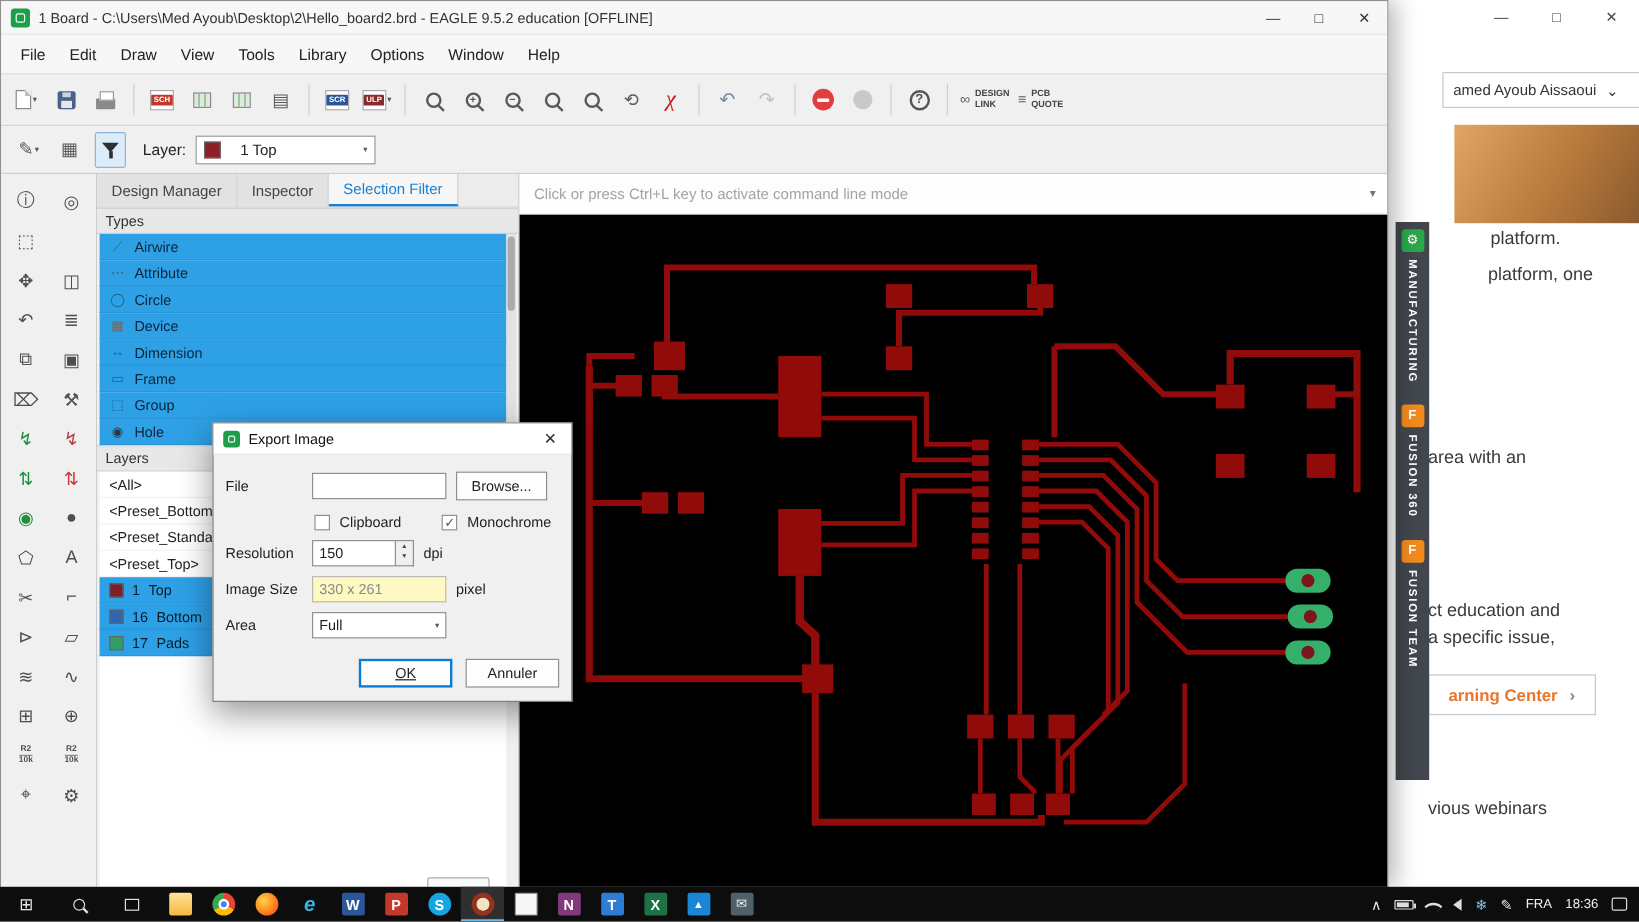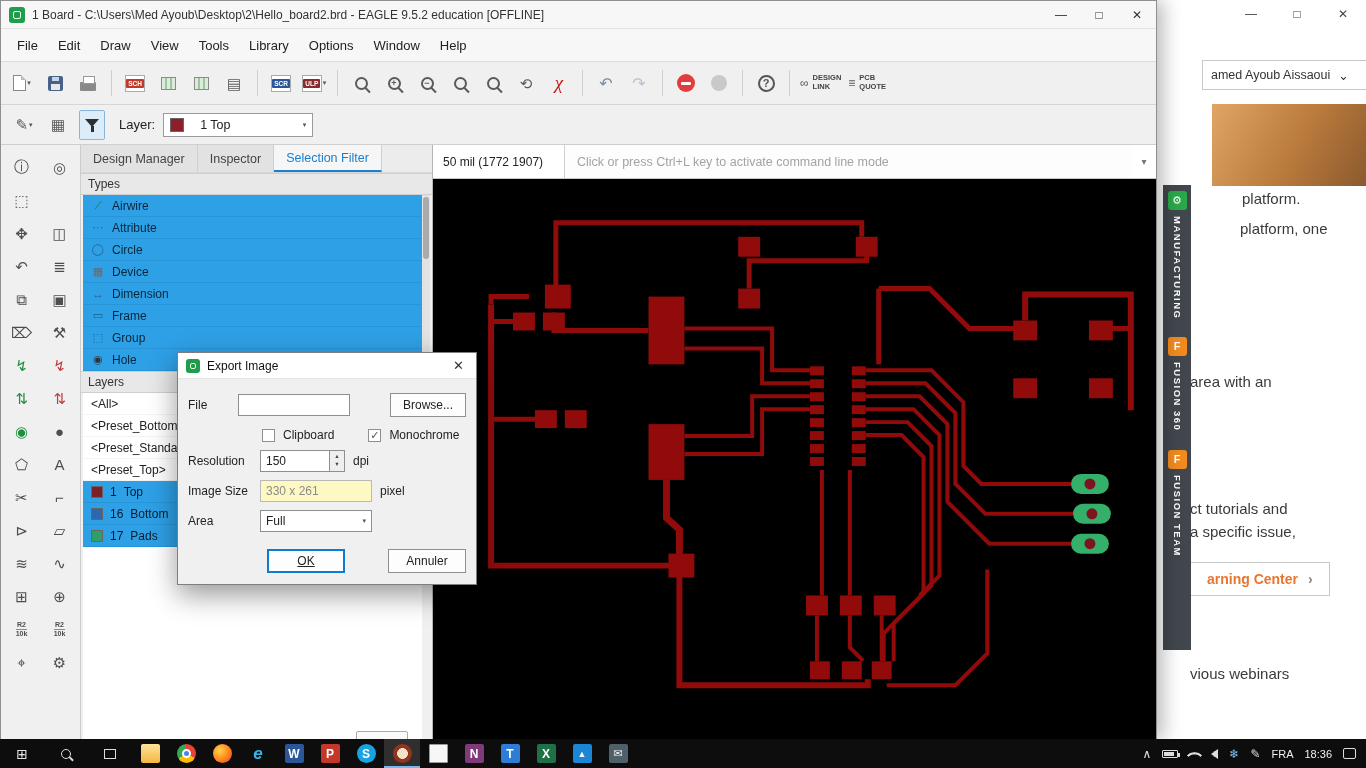--- a/index.html
+++ b/index.html
@@ -489,7 +489,6 @@
     </div>
 
     <div class="statusrow">
-      <div class="coords">50 mil (1772 1907)</div>
       <div class="cmdline">Click or press Ctrl+L key to activate command line mode</div>
       <div class="cmd-caret">▾</div>
     </div>

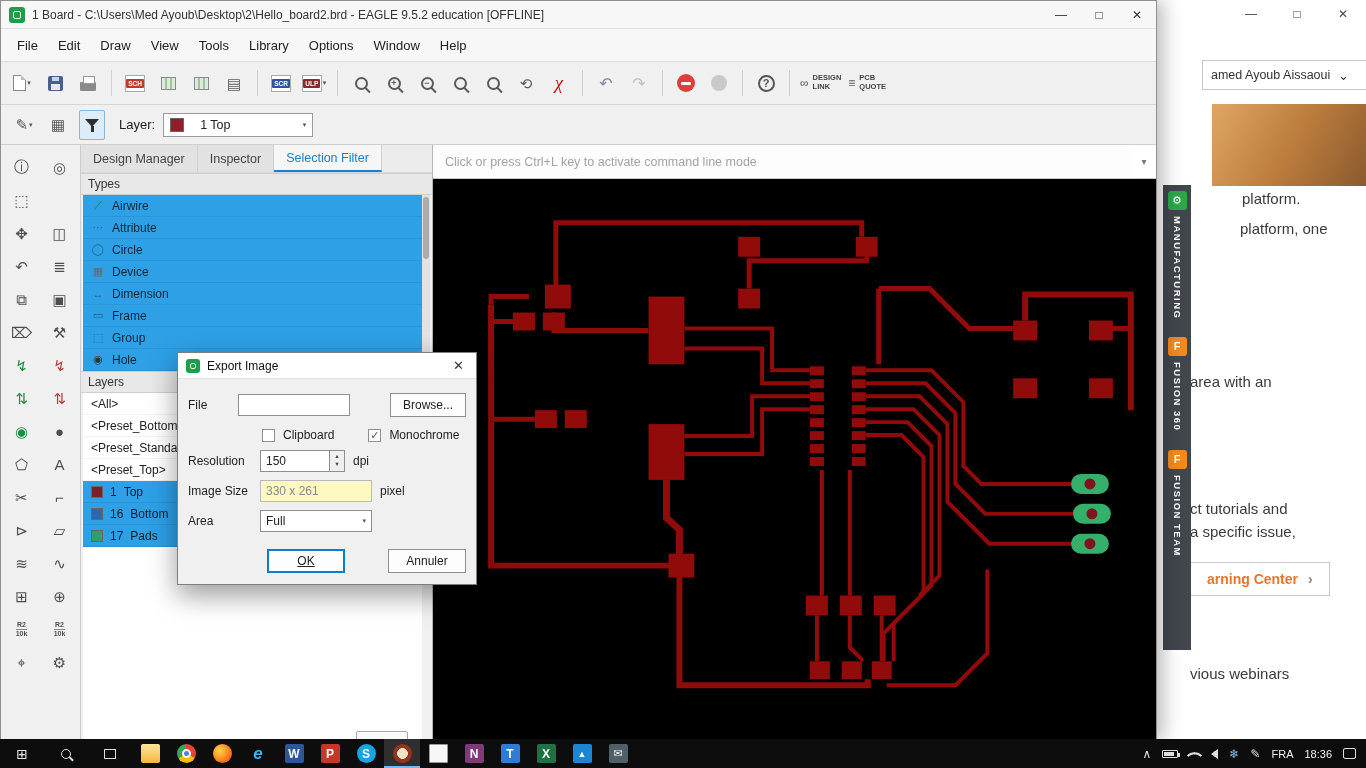--- a/index.html
+++ b/index.html
@@ -124,7 +124,7 @@
   .d-label{width:64px;font-size:12px;color:#222;}
   .d-input{width:112px;height:22px;background:#fff;border:1px solid #8f8f8f;font-size:12px;color:#222;padding:0 5px;}
   .d-input:disabled{background:#fef9c3;color:#8a8a8a;border-color:#b9b9b9;}
-  .d-btn{height:24px;padding:0 12px;background:#fdfdfd;border:1px solid #8f8f8f;font-size:12px;color:#222;display:flex;align-items:center;justify-content:center;margin-left:32px;}
+  .d-btn{height:24px;padding:0 12px;background:#fdfdfd;border:1px solid #8f8f8f;font-size:12px;color:#222;display:flex;align-items:center;justify-content:center;}
   .chk{width:13px;height:13px;border:1px solid #8f8f8f;background:#fff;display:inline-flex;align-items:center;justify-content:center;font-size:11px;color:#555;}
   .chk-label{font-size:12px;color:#222;margin-left:5px;}
   .spin{width:15px;height:22px;border:1px solid #8f8f8f;border-left:0;background:#efefef;display:flex;flex-direction:column;align-items:center;justify-content:center;font-size:5.5px;color:#444;line-height:1.4;}

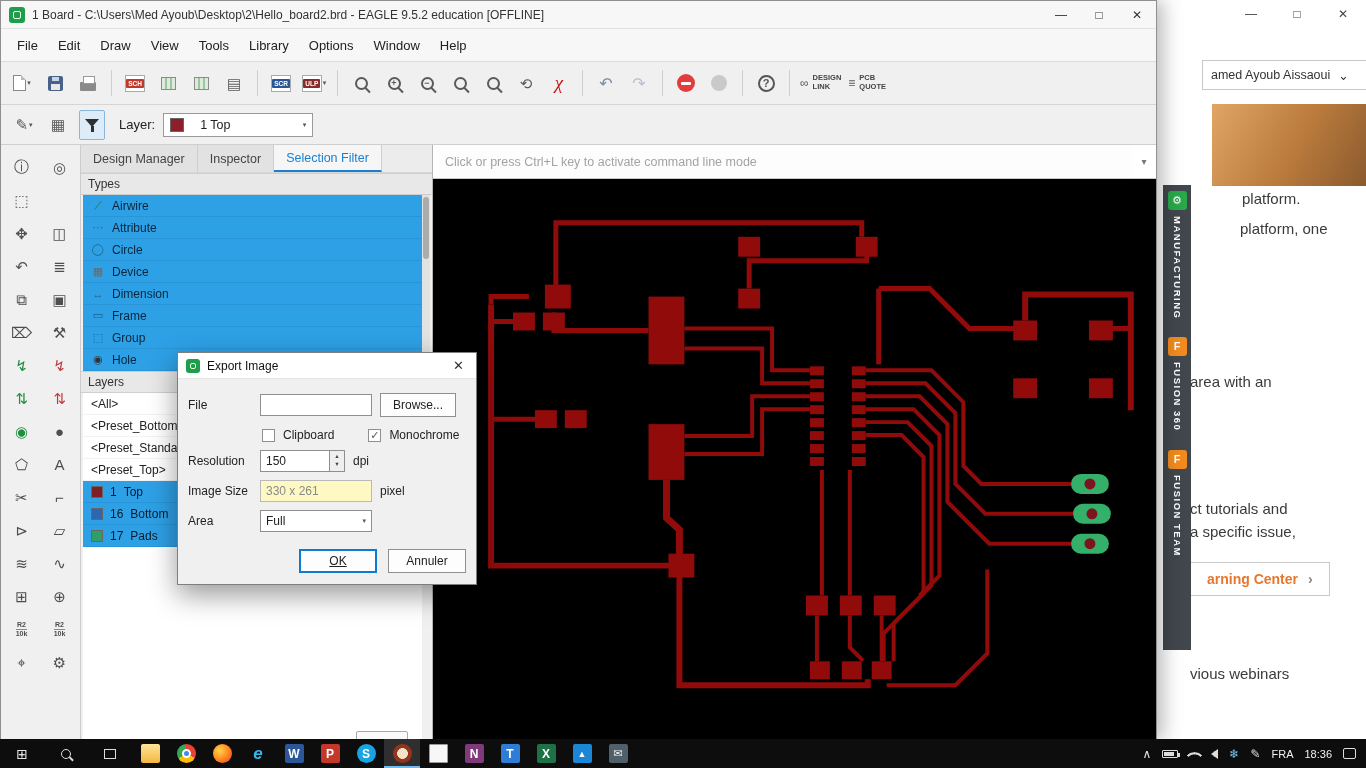--- a/index.html
+++ b/index.html
@@ -190,7 +190,7 @@
     <div class="b-frag" style="left:85px;top:190px;">platform.</div>
     <div class="b-frag" style="left:83px;top:220px;">platform, one</div>
     <div class="b-frag" style="left:33px;top:373px;">area with an</div>
-    <div class="b-frag" style="left:33px;top:500px;">ct tutorials and</div>
+    <div class="b-frag" style="left:33px;top:500px;">ct education and</div>
     <div class="b-frag" style="left:33px;top:523px;">a specific issue,</div>
     <div class="b-learn">
       <span>arning Center</span>

